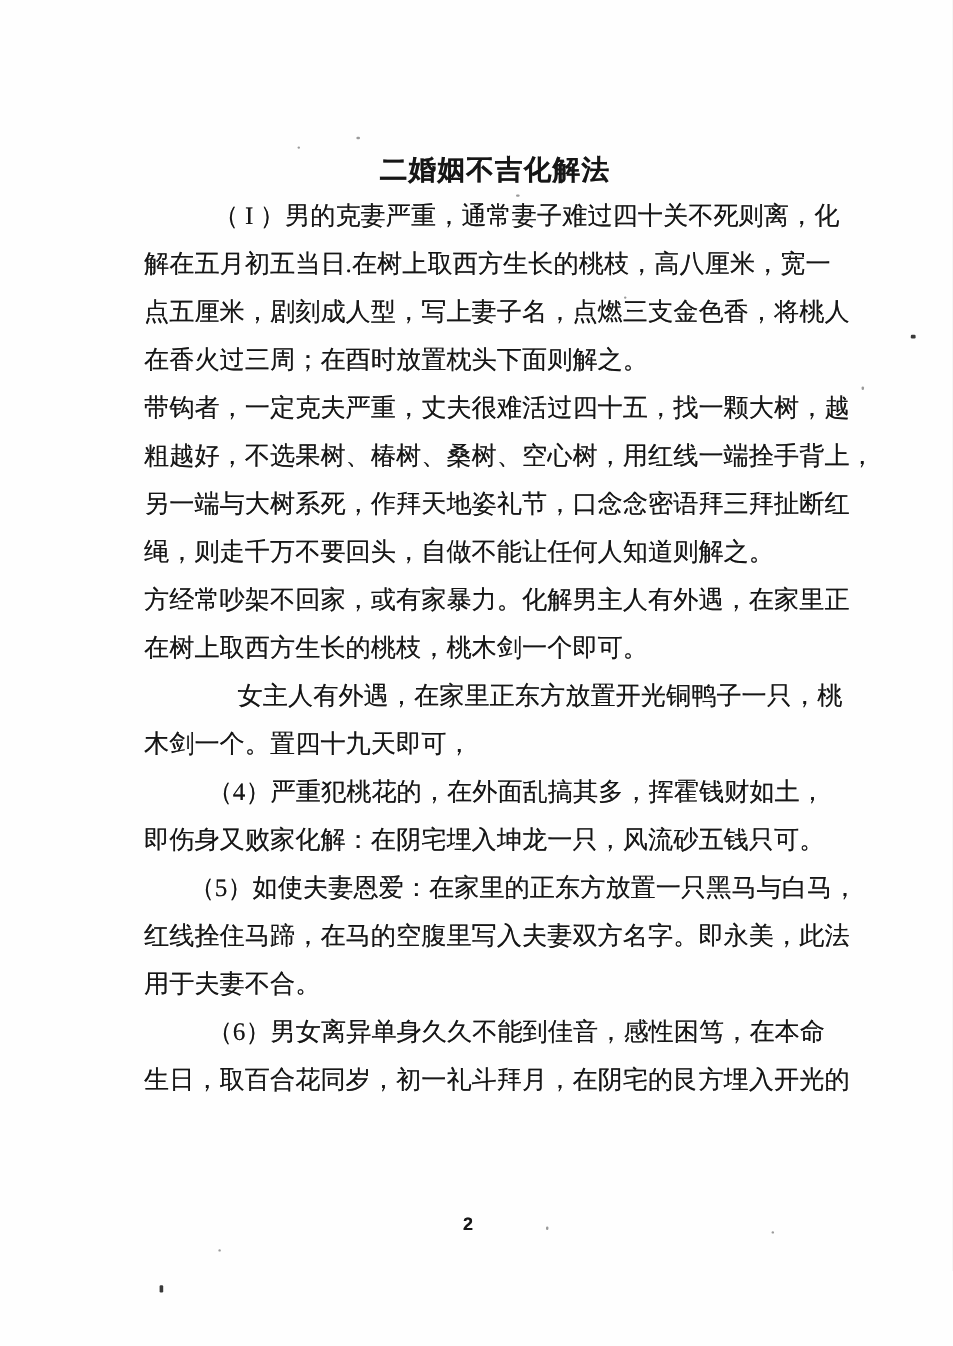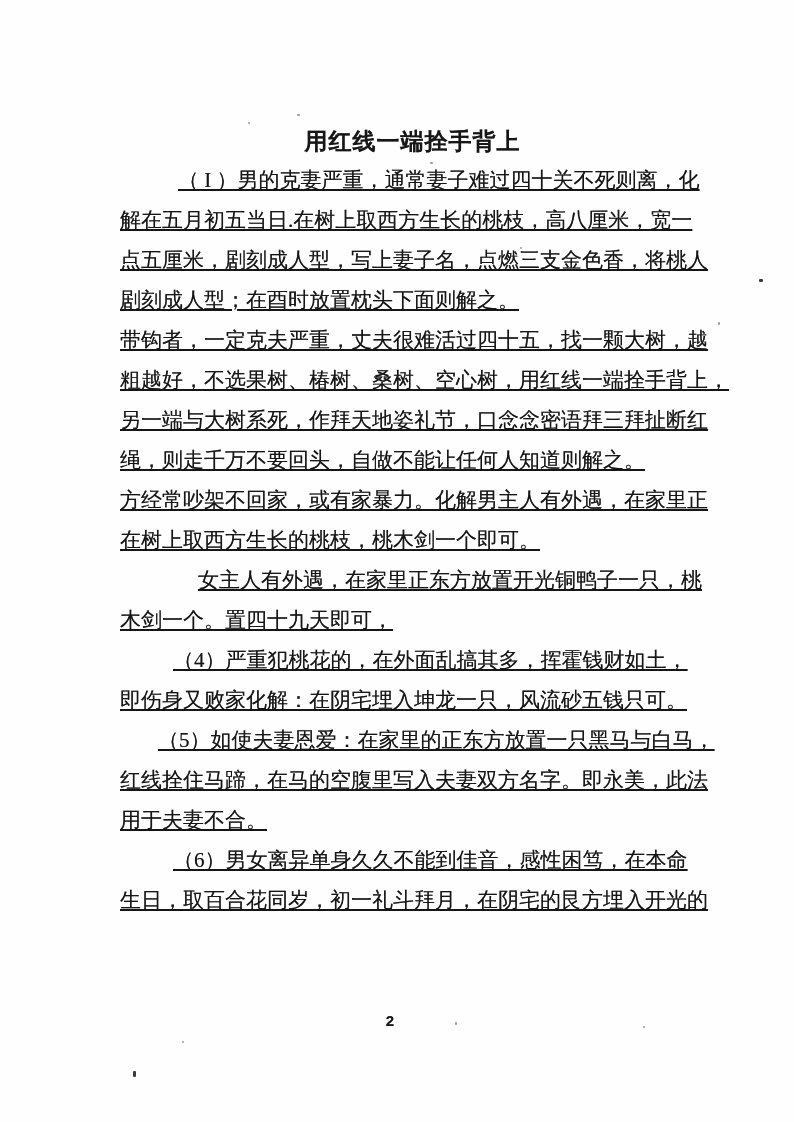--- a/index.html
+++ b/index.html
@@ -67,7 +67,7 @@
 
 <div class="page">
 
-  <div class="doc-title">用红线一端拴手背上</div>
+  <div class="doc-title">二婚姻不吉化解法</div>
 
   <div class="text-block">
       <div class="line" style="text-indent: 58px;">（ I ）男的克妻严重，通常妻子难过四十关不死则离，化</div>

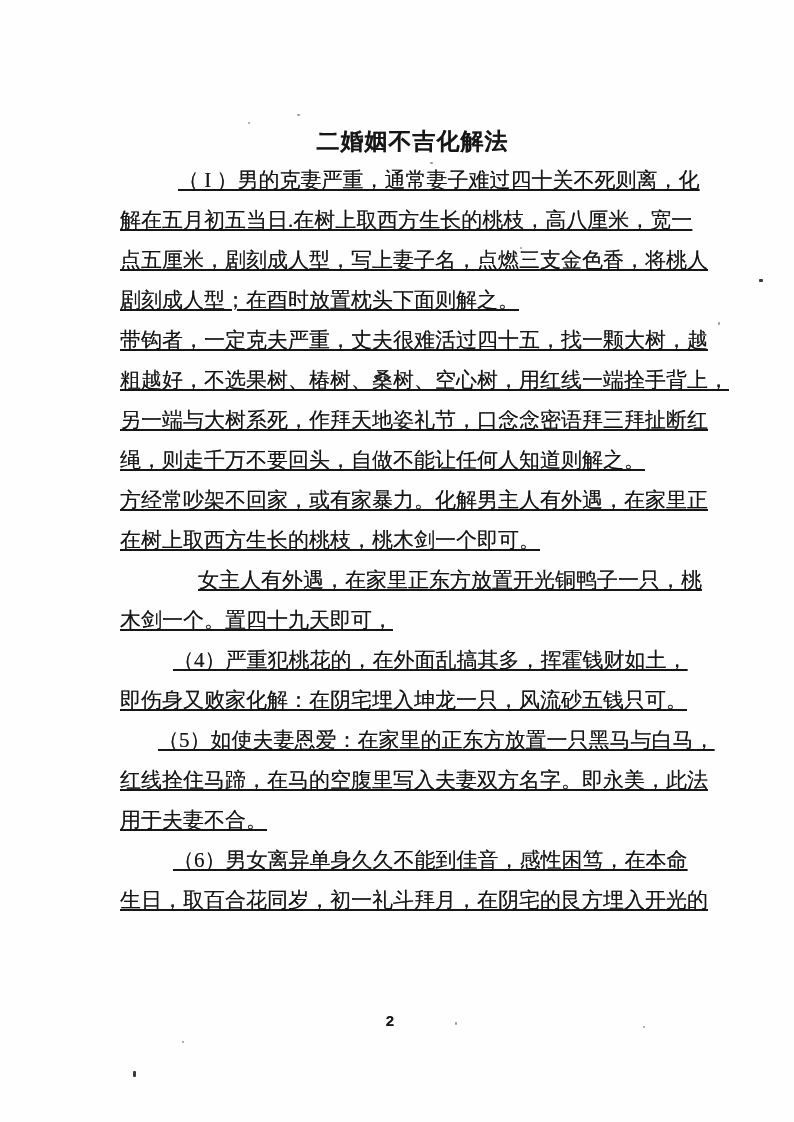--- a/index.html
+++ b/index.html
@@ -34,7 +34,6 @@
     top: 160px;
     left: 120px;
     width: 600px;
-    text-decoration: underline;
   }
   .line {
     height: 40px;

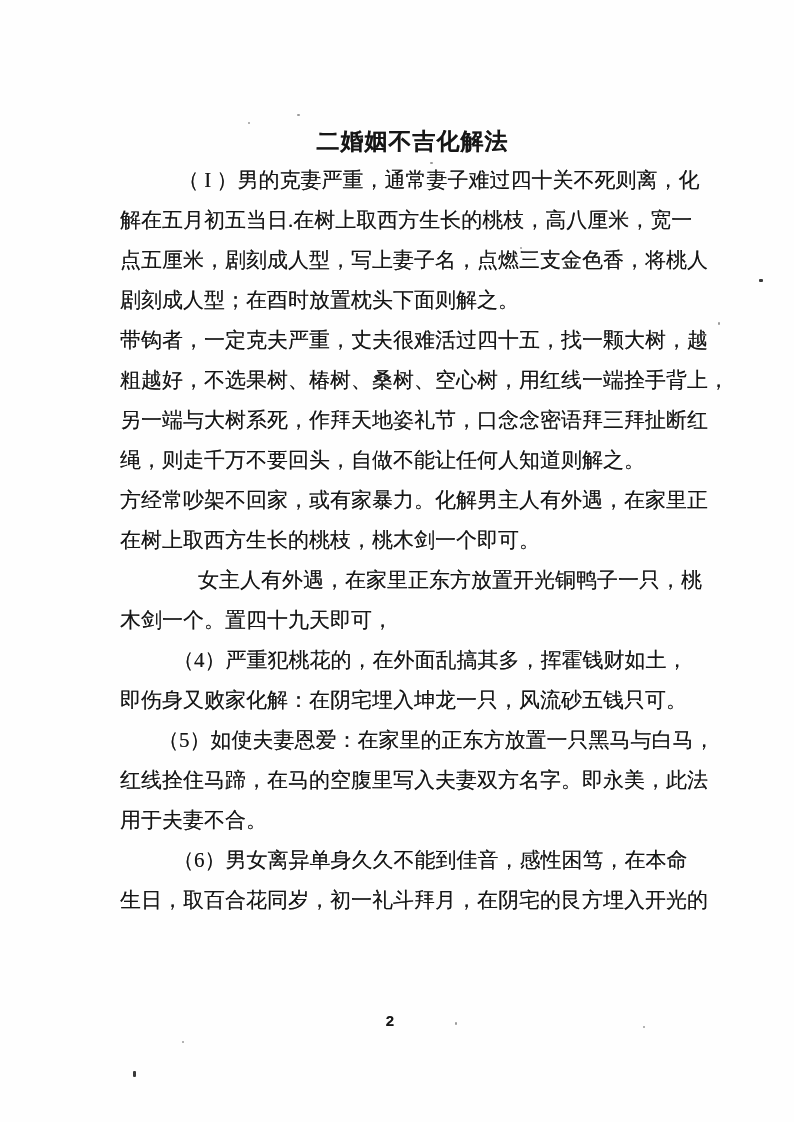--- a/index.html
+++ b/index.html
@@ -72,7 +72,7 @@
       <div class="line" style="text-indent: 58px;">（ I ）男的克妻严重，通常妻子难过四十关不死则离，化</div>
       <div class="line" style="text-indent: 0px;">解在五月初五当日.在树上取西方生长的桃枝，高八厘米，宽一</div>
       <div class="line" style="text-indent: 0px;">点五厘米，剧刻成人型，写上妻子名，点燃三支金色香，将桃人</div>
-      <div class="line" style="text-indent: 0px;">剧刻成人型；在酉时放置枕头下面则解之。</div>
+      <div class="line" style="text-indent: 0px;">在香火过三周；在酉时放置枕头下面则解之。</div>
       <div class="line" style="text-indent: 0px;">带钩者，一定克夫严重，丈夫很难活过四十五，找一颗大树，越</div>
       <div class="line" style="text-indent: 0px;">粗越好，不选果树、椿树、桑树、空心树，用红线一端拴手背上，</div>
       <div class="line" style="text-indent: 0px;">另一端与大树系死，作拜天地姿礼节，口念念密语拜三拜扯断红</div>

